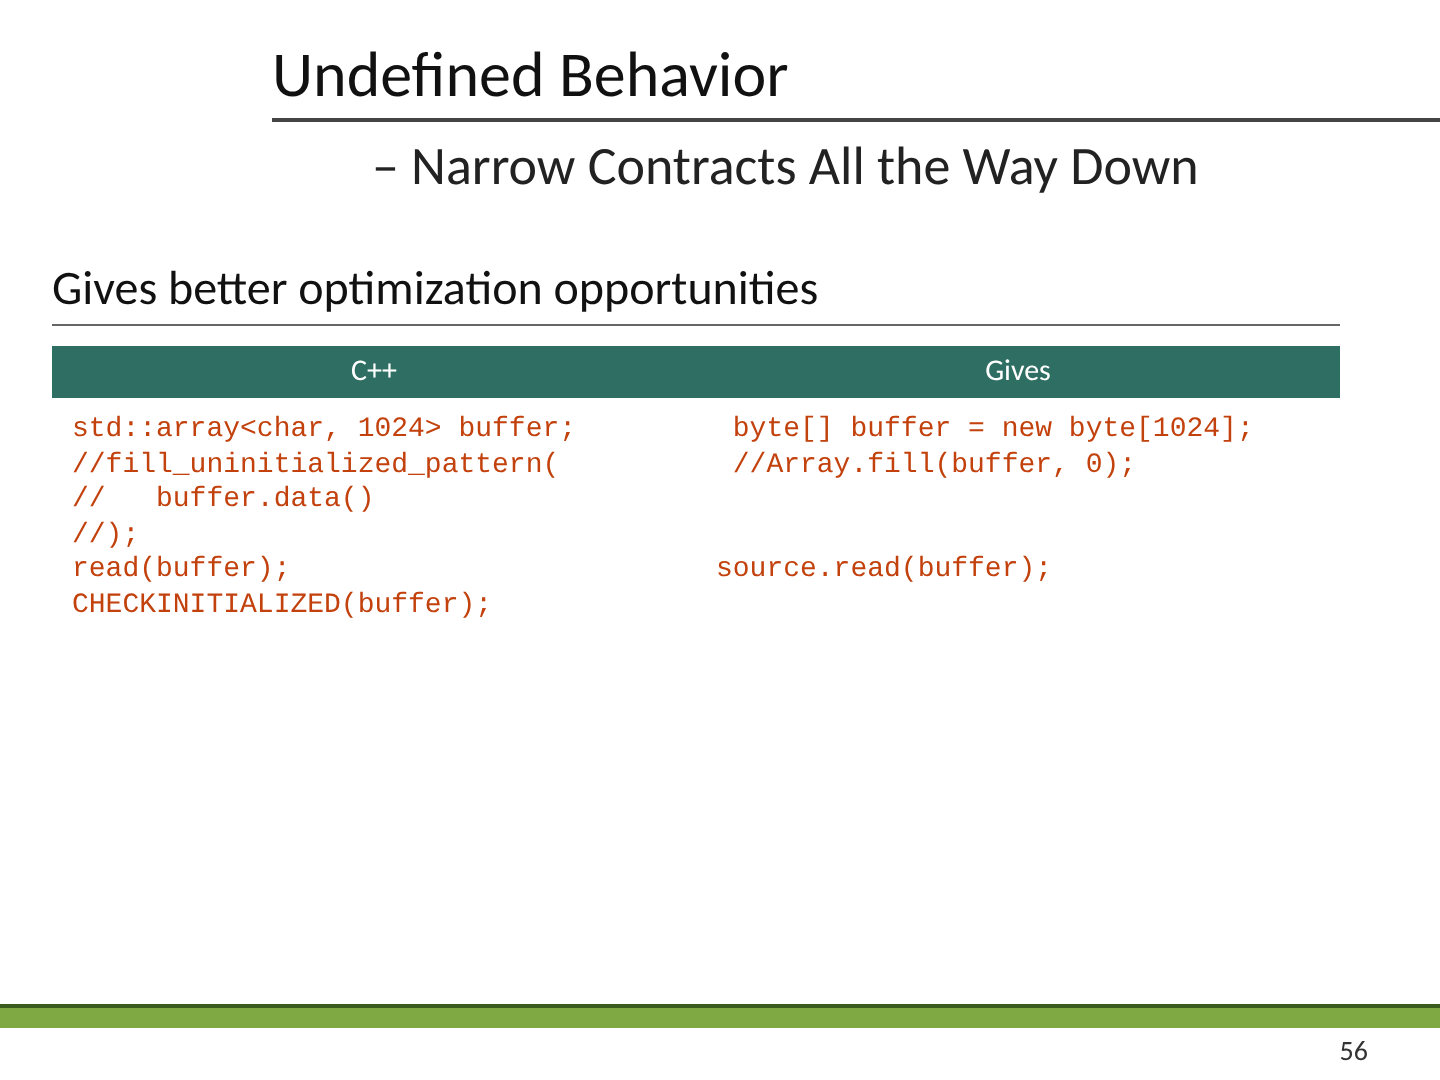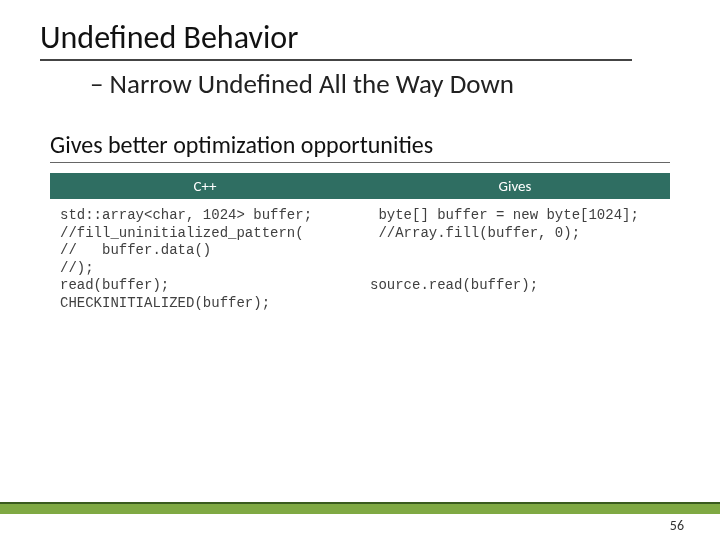--- a/index.html
+++ b/index.html
@@ -6,7 +6,7 @@
   html, body { width: 720px; height: 540px; font-family: "Gill Sans", "Segoe UI", Calibri, sans-serif; }
   body { position: relative; background: #fff; }
 
-  .title-block { padding: 18px 60px 0 40px; }
+  .title-block { padding: 18px 60px 0 92px; margin-left: 44px; }
   .title { font-size: 32px; font-weight: 400; color: #111; border-bottom: 2px solid #444; padding-bottom: 2px; display: inline-block; }
   .title-bar { height: 2px; background: #444; margin-top: -2px; width: 592px; }
   .subtitle { font-size: 27px; font-weight: 400; color: #222; margin: 6px 0 0 50px; }

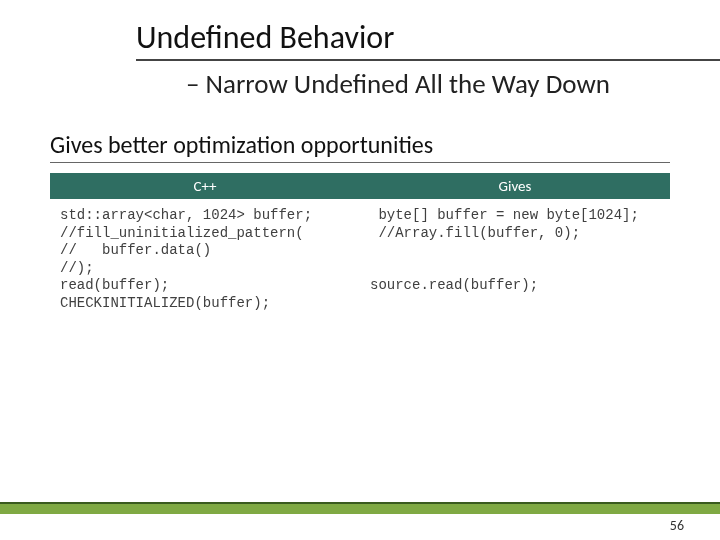--- a/index.html
+++ b/index.html
@@ -30,7 +30,7 @@
 <div class="title-block">
   <div class="title">Undefined Behavior</div>
   <div class="title-bar"></div>
-  <div class="subtitle">– Narrow Undefined All the Way Down</div>
+  <div class="subtitle">– Narrow Contracts All the Way Down</div>
 </div>
 
 <div class="section">

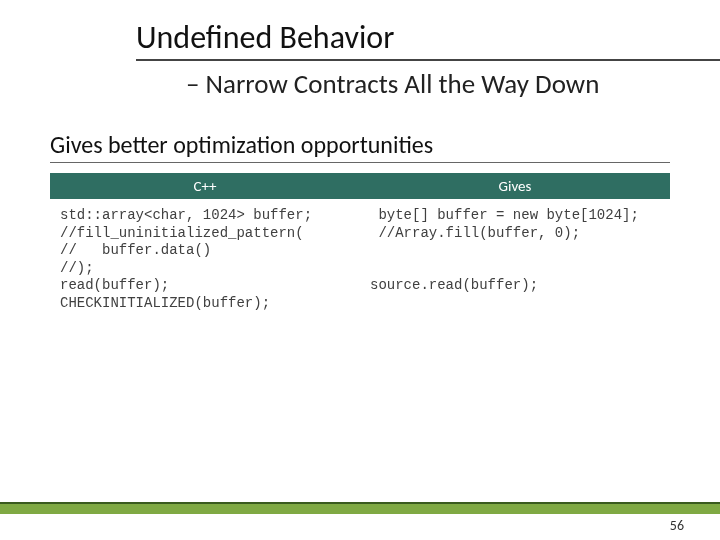--- a/index.html
+++ b/index.html
@@ -11,7 +11,7 @@
   .title-bar { height: 2px; background: #444; margin-top: -2px; width: 592px; }
   .subtitle { font-size: 27px; font-weight: 400; color: #222; margin: 6px 0 0 50px; }
 
-  .section { padding: 30px 50px 0 50px; }
+  .section { padding: 30px 50px 0 26px; }
   .section h2 { font-size: 24px; font-weight: 400; color: #111; border-bottom: 1.5px solid #666; padding-bottom: 3px; margin-bottom: 10px; }
 
   table.grid { width: 100%; border-collapse: collapse; table-layout: fixed; }

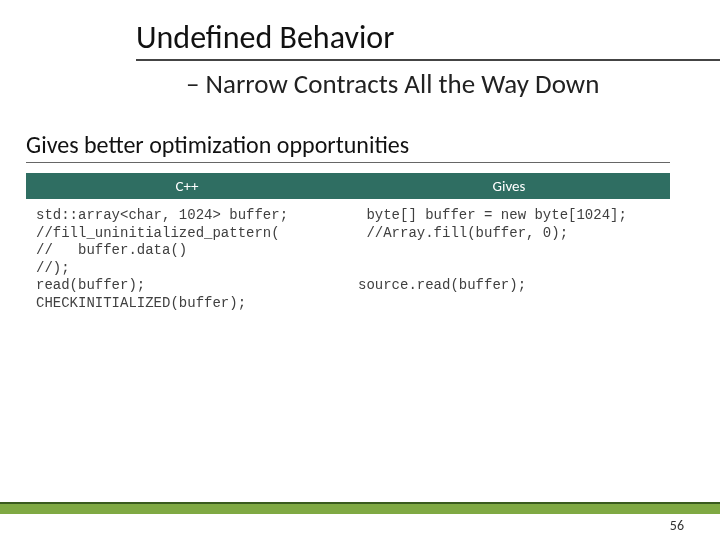--- a/index.html
+++ b/index.html
@@ -17,7 +17,7 @@
   table.grid { width: 100%; border-collapse: collapse; table-layout: fixed; }
   table.grid th { background: #2f6e62; color: #fff; font-weight: 400; font-size: 15px; padding: 4px 0; text-align: center; font-family: "Gill Sans","Segoe UI",Calibri,sans-serif; }
   table.grid td { vertical-align: top; padding: 8px 10px; font-size: 14px; }
-  td.code { font-family: "Courier New", monospace; font-size: 14px; white-space: pre; color: #404040; line-height: 1.25; margin-top: 16px; }
+  td.code { font-family: "Courier New", monospace; font-size: 14px; white-space: pre; color: #c2410c; line-height: 1.25; margin-top: 16px; }
   td.bullets ul { list-style: disc; padding-left: 18px; }
   td.bullets li { font-size: 15px; line-height: 1.3; margin-bottom: 2px; }
 

